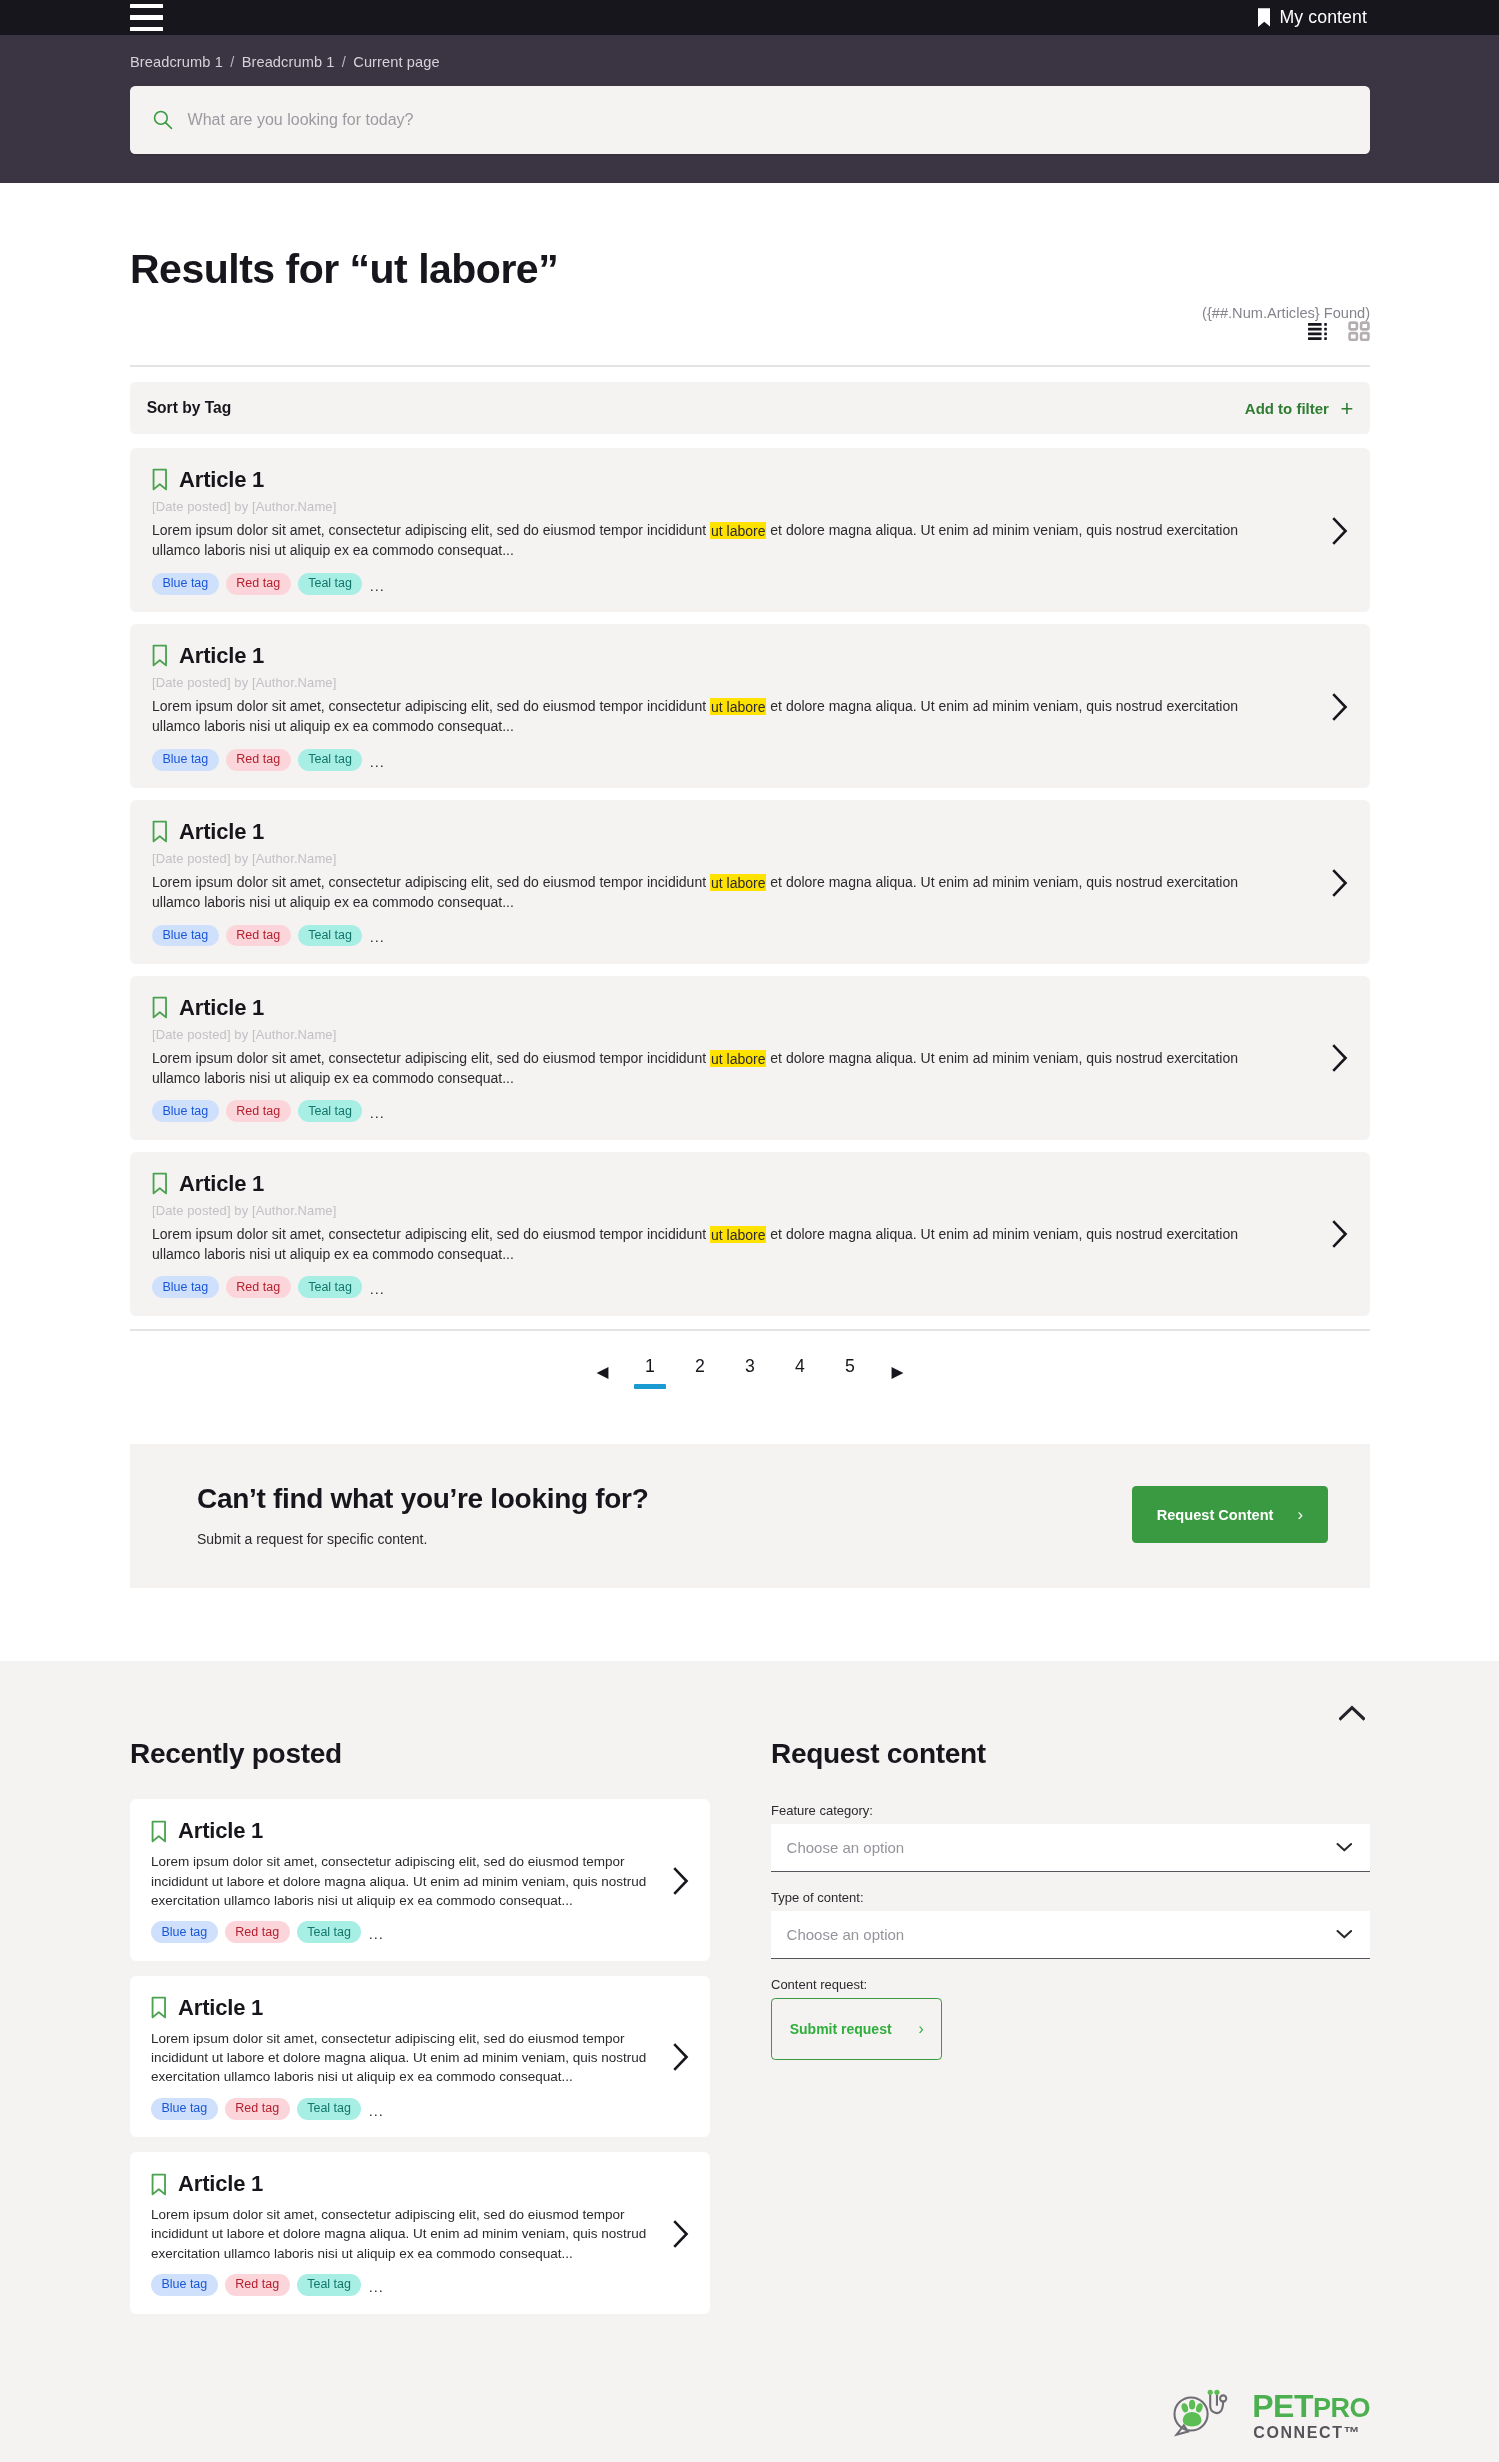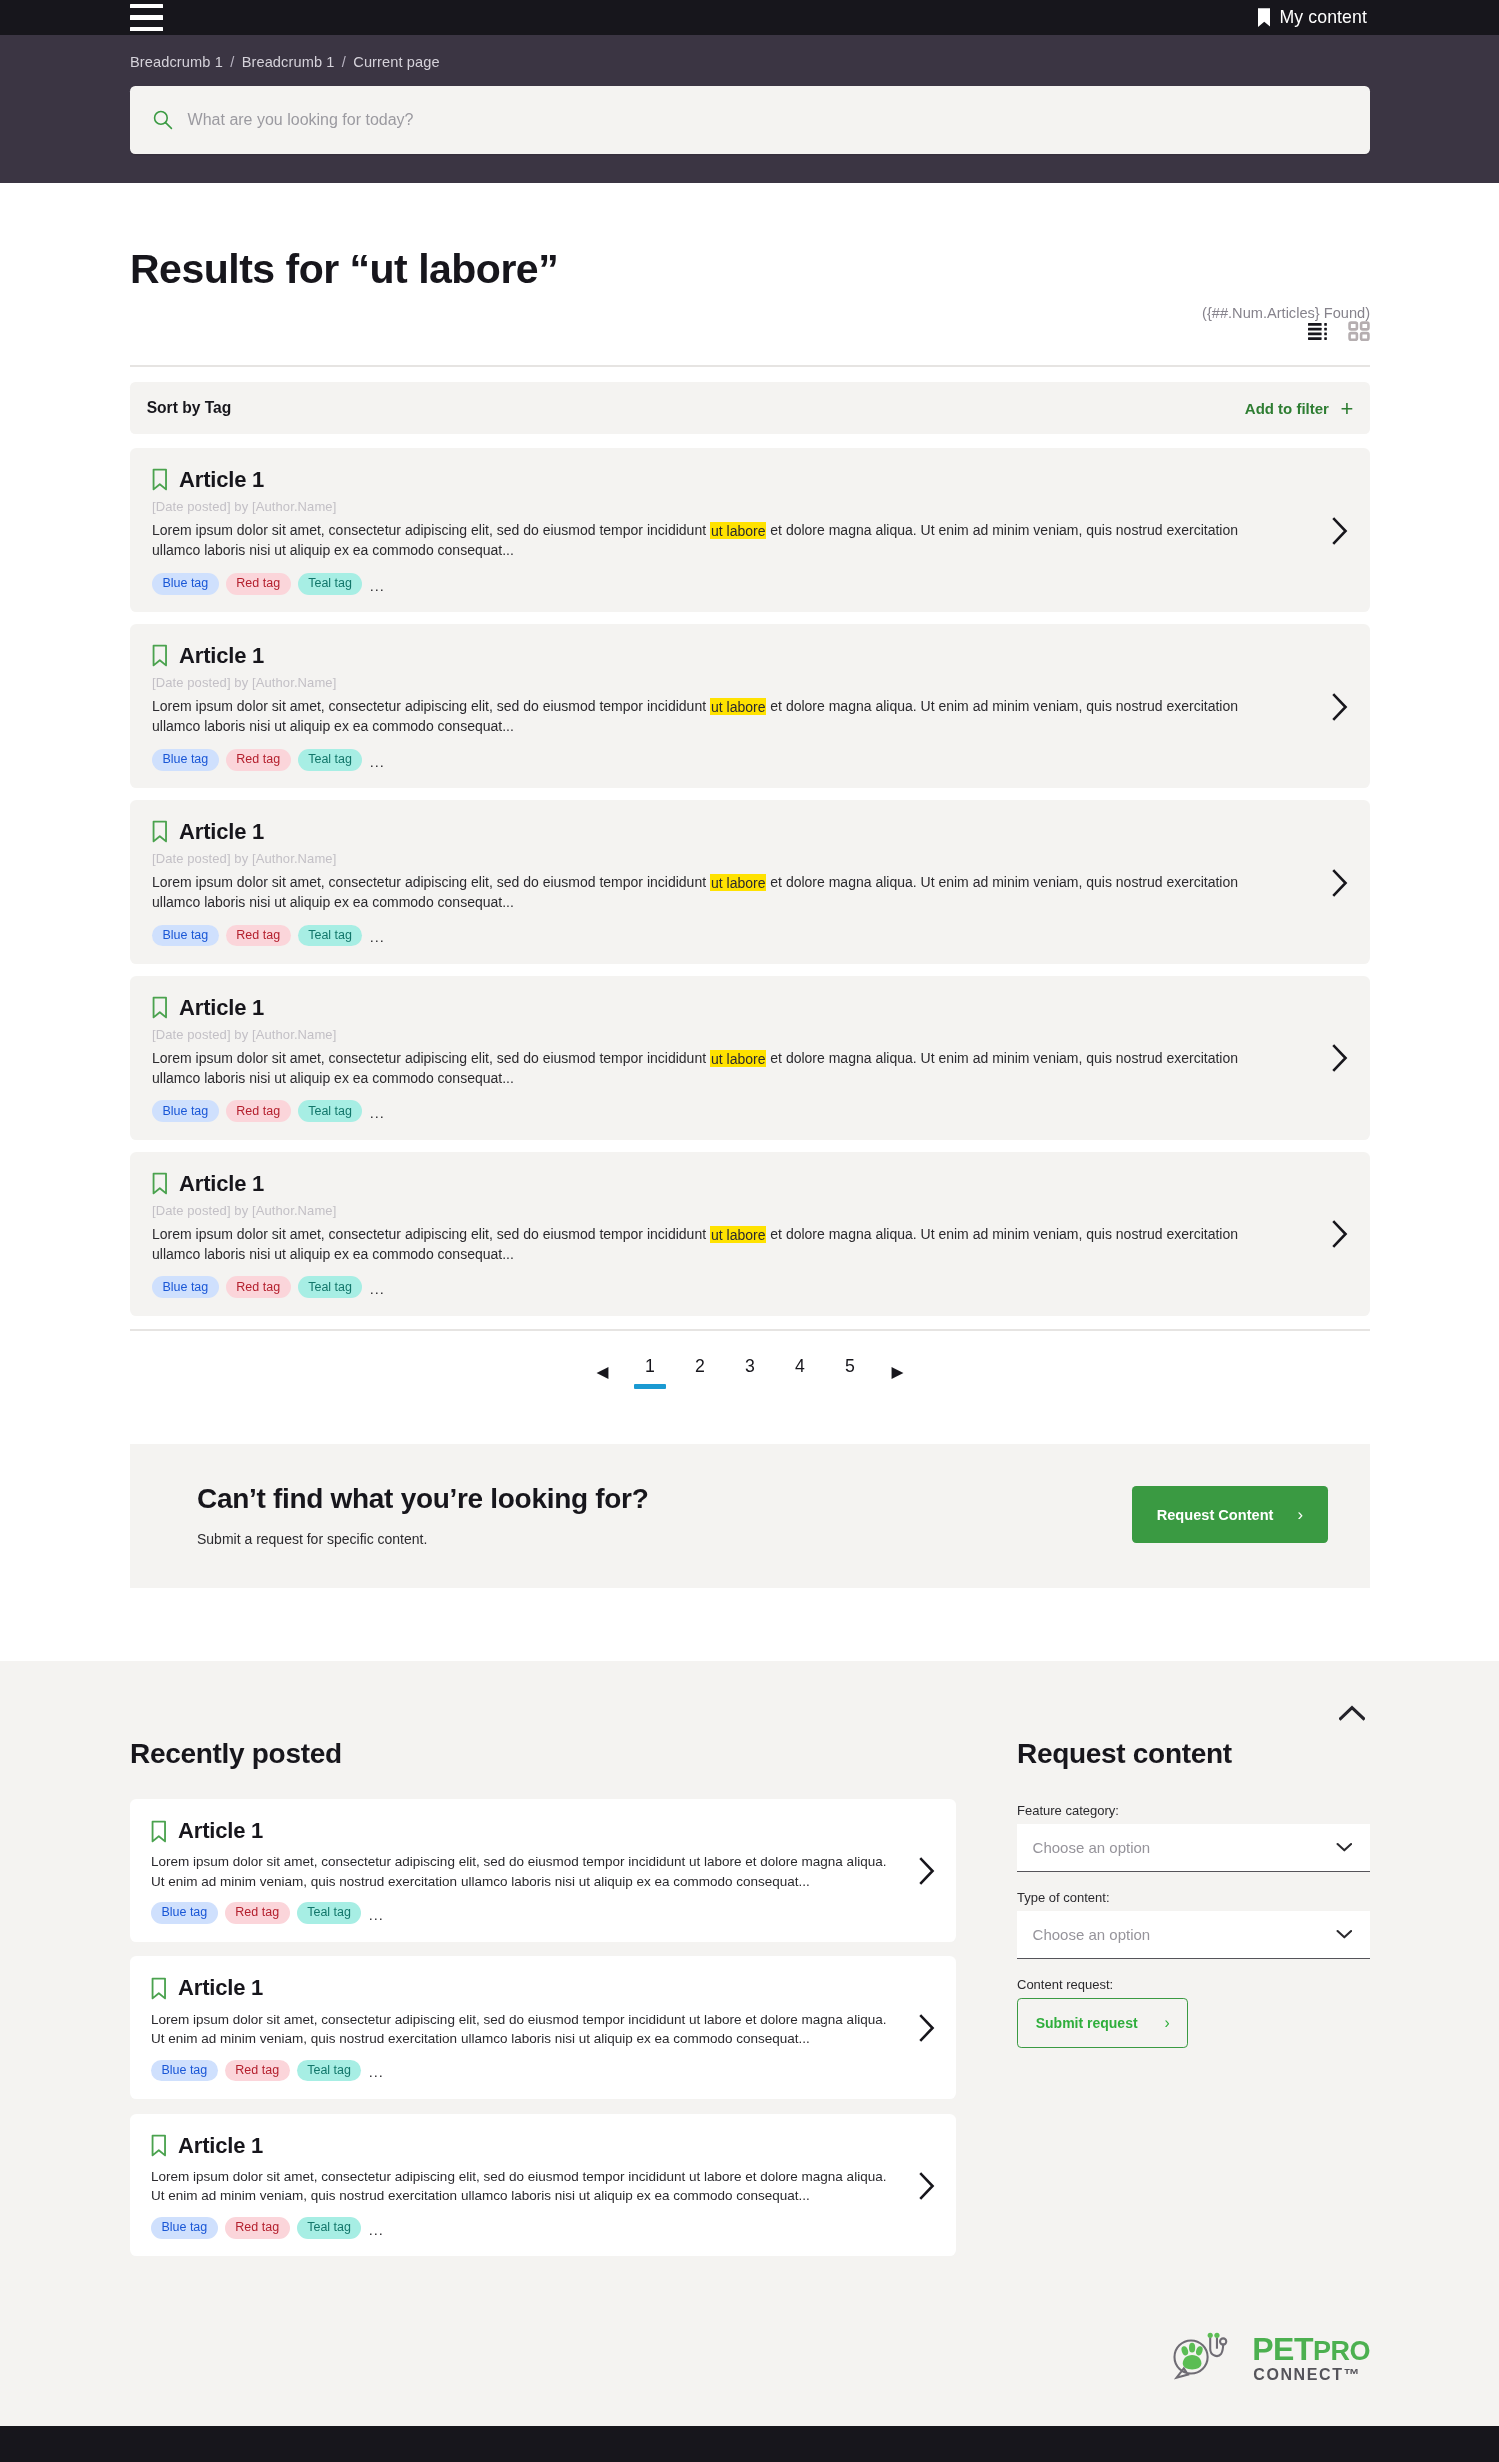--- a/index.html
+++ b/index.html
@@ -158,7 +158,7 @@
     cursor: pointer;
   }
   .lower-grid { display: flex; gap: 61px; padding-top: 77px; }
-  .col-recent { width: 826px; }
+  .col-recent { width: 580px; }
   .col-request { flex: 1; }
   .section-title { font-size: 28px; font-weight: 700; color: #17161c; letter-spacing: -0.3px; }
 

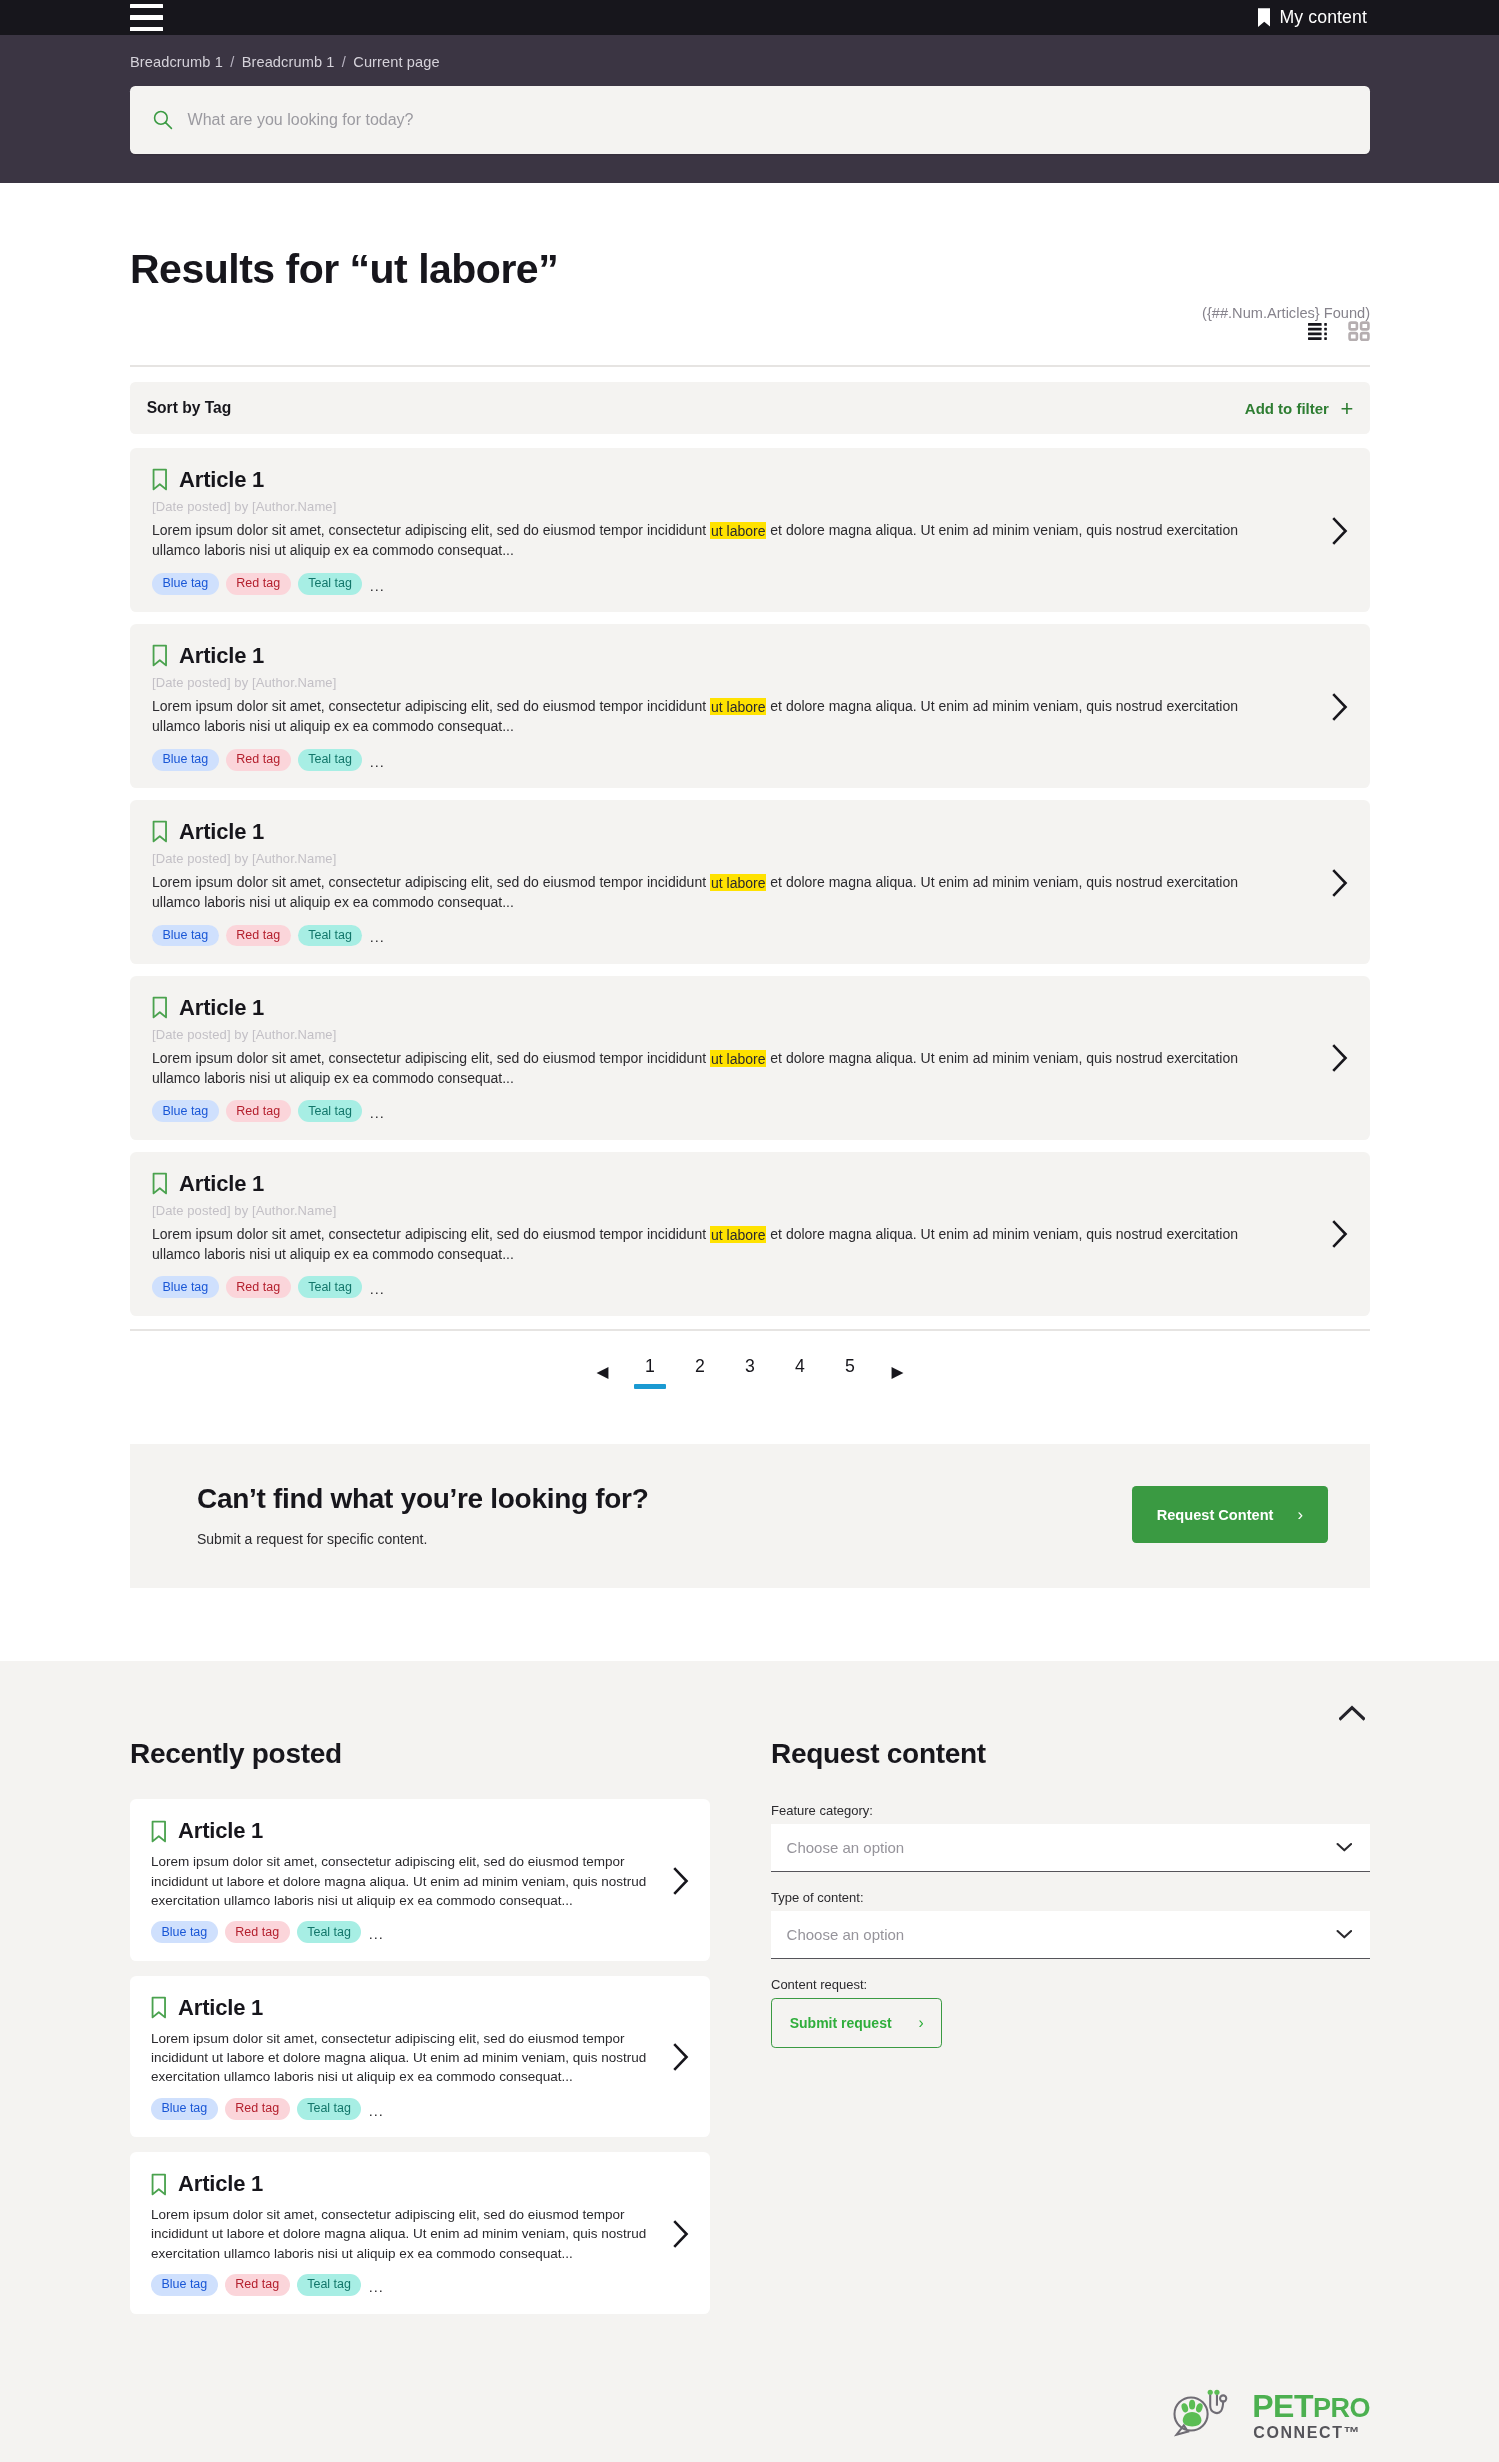--- a/index.html
+++ b/index.html
@@ -187,7 +187,7 @@
   .textarea-ph { font-size: 15px; color: #96949b; }
   .submit-btn {
     background: transparent; border: 1px solid #3a9a42; border-radius: 4.2px;
-    height: 50px; padding: 0 17.7px; display: inline-flex; align-items: center;
+    height: 62px; padding: 0 17.7px; display: inline-flex; align-items: center;
     gap: 27px; color: #2fae3c; font-size: 14px; font-weight: 700; cursor: pointer;
     font-family: "Liberation Sans", sans-serif;
   }

